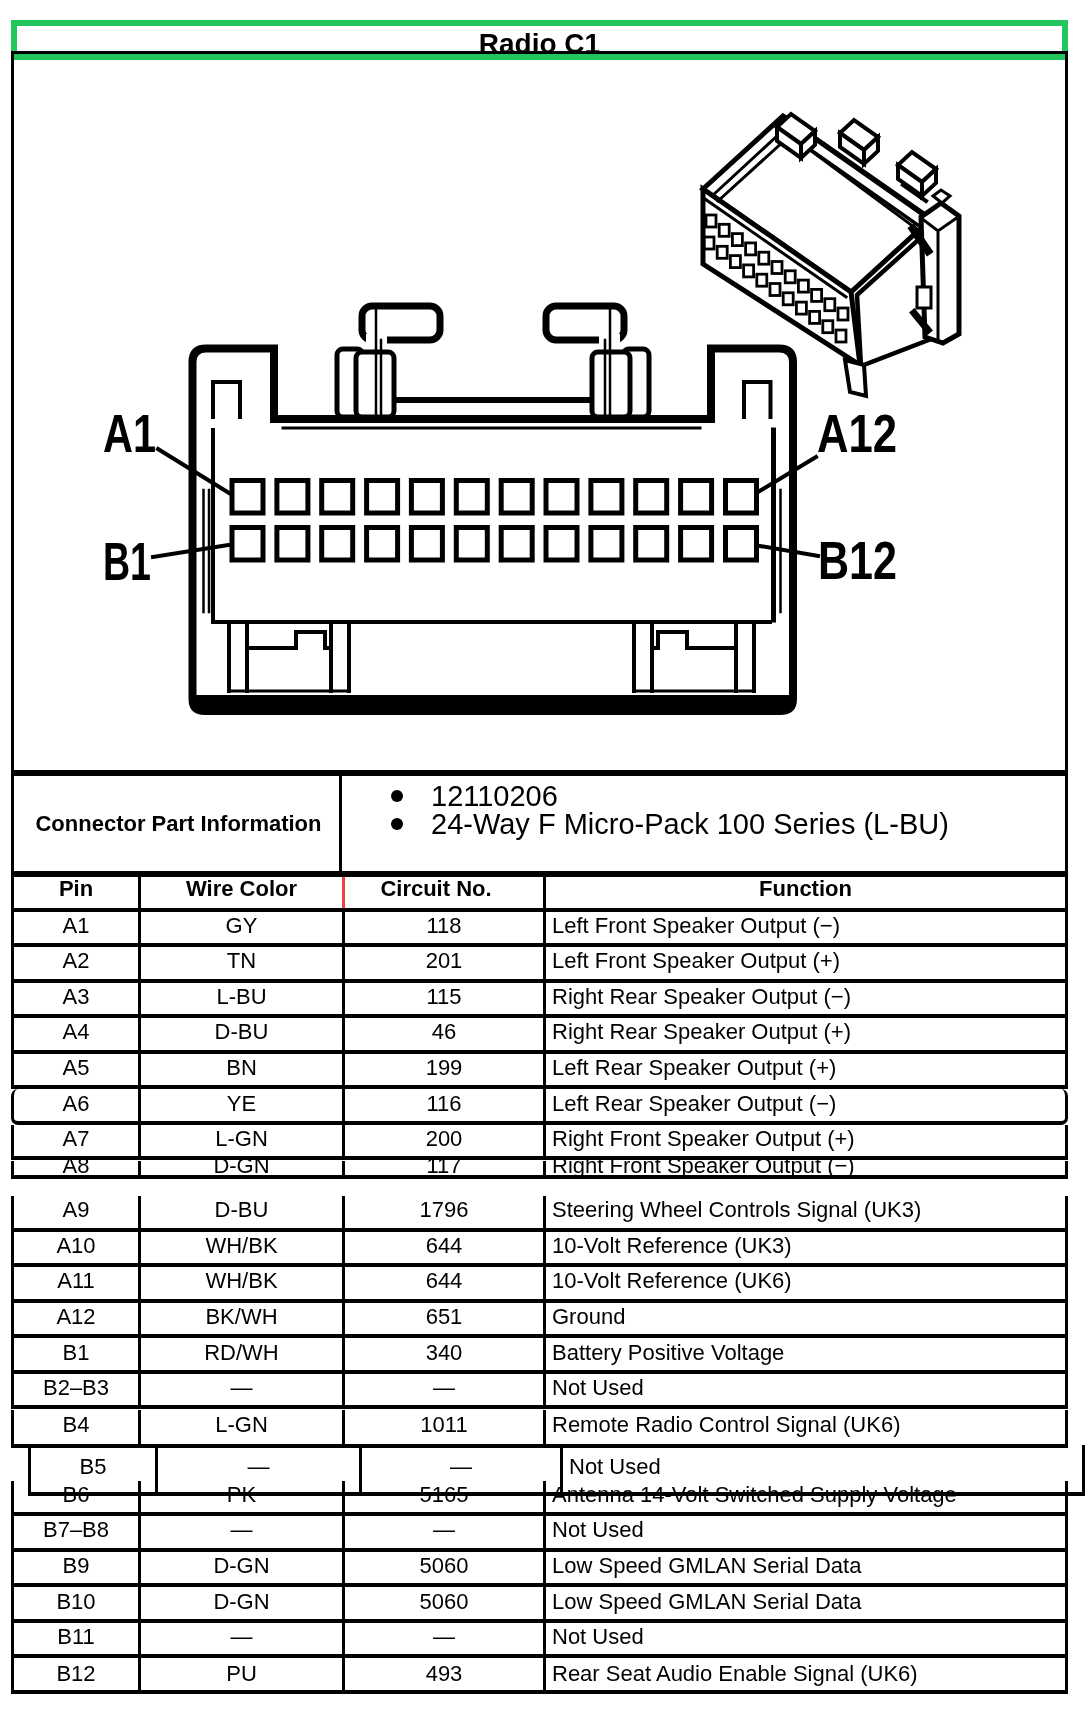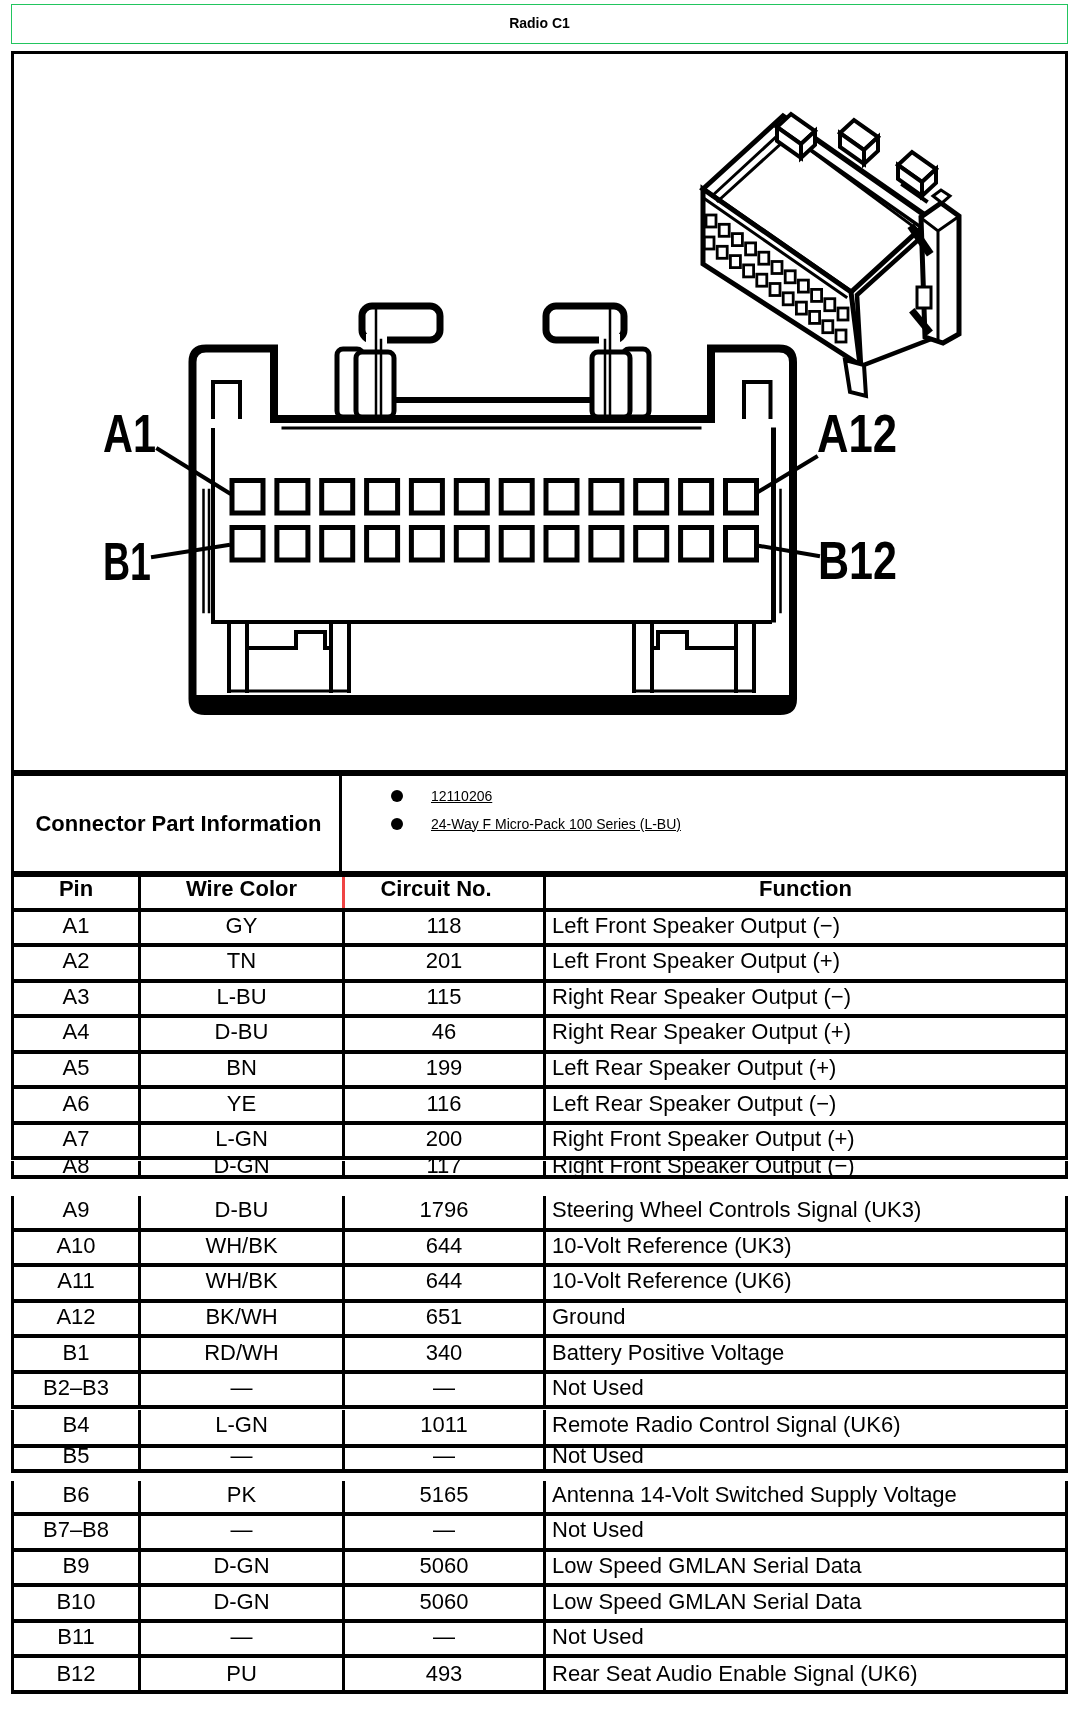--- a/index.html
+++ b/index.html
@@ -6,8 +6,8 @@
 .page{position:relative;width:1090px;height:1715px;background:#ffffff;overflow:hidden;
   font-family:"Liberation Sans",sans-serif;color:#000;}
 .abs{position:absolute;box-sizing:border-box;}
-.titlebar{left:11px;top:4px;width:1057px;height:40px;border:1px solid #22c55e;
-  font-weight:bold;font-size:14px;text-align:center;line-height:36px;}
+.titlebar{left:11px;top:20px;width:1057px;height:40px;border:6px solid #22c55e;
+  font-weight:bold;font-size:28px;text-align:center;line-height:36px;}
 .diagbox{left:11px;top:51px;width:1057px;height:725px;border:3px solid #000;border-bottom-width:6px;}
 .inforow{left:11px;top:770px;width:1057px;height:107px;border:3px solid #000;border-top-width:6px;border-bottom-width:6px;}
 .infoleft{left:11px;top:770px;width:331px;height:107px;font-weight:bold;font-size:22px;

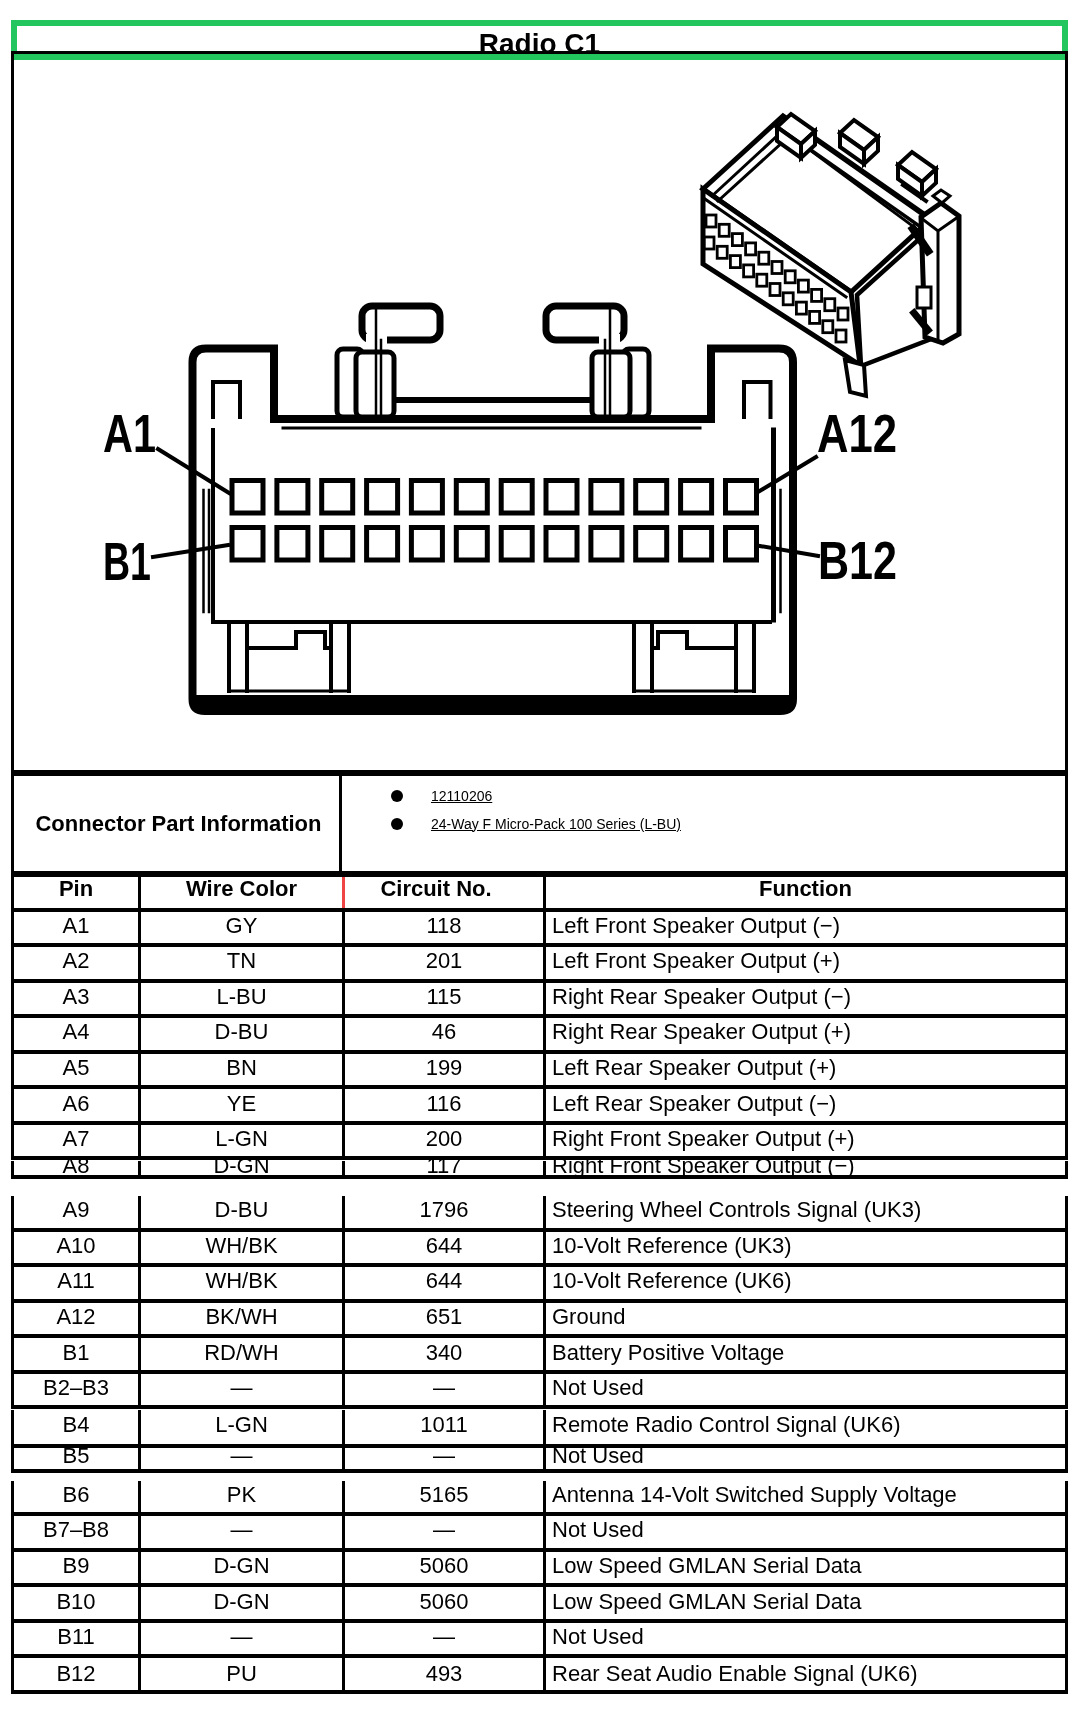--- a/index.html
+++ b/index.html
@@ -13,7 +13,7 @@
 .infoleft{left:11px;top:770px;width:331px;height:107px;font-weight:bold;font-size:22px;
   display:flex;align-items:center;justify-content:center;padding-left:4px;box-sizing:border-box;}
 .vline{background:#000;}
-.inforight{left:377px;top:781.5px;width:680px;font-size:14px;line-height:28px;text-decoration:underline;}
+.inforight{left:377px;top:781.5px;width:680px;font-size:29px;line-height:28px;}
 .bullet{position:relative;padding-left:54px;margin-bottom:0;}
 .dot{position:absolute;left:14px;top:8px;width:12px;height:12px;border-radius:50%;background:#000;}
 .thead{left:11px;top:871px;width:1057px;height:40.5px;border:3px solid #000;border-top-width:6px;border-bottom-width:4px;

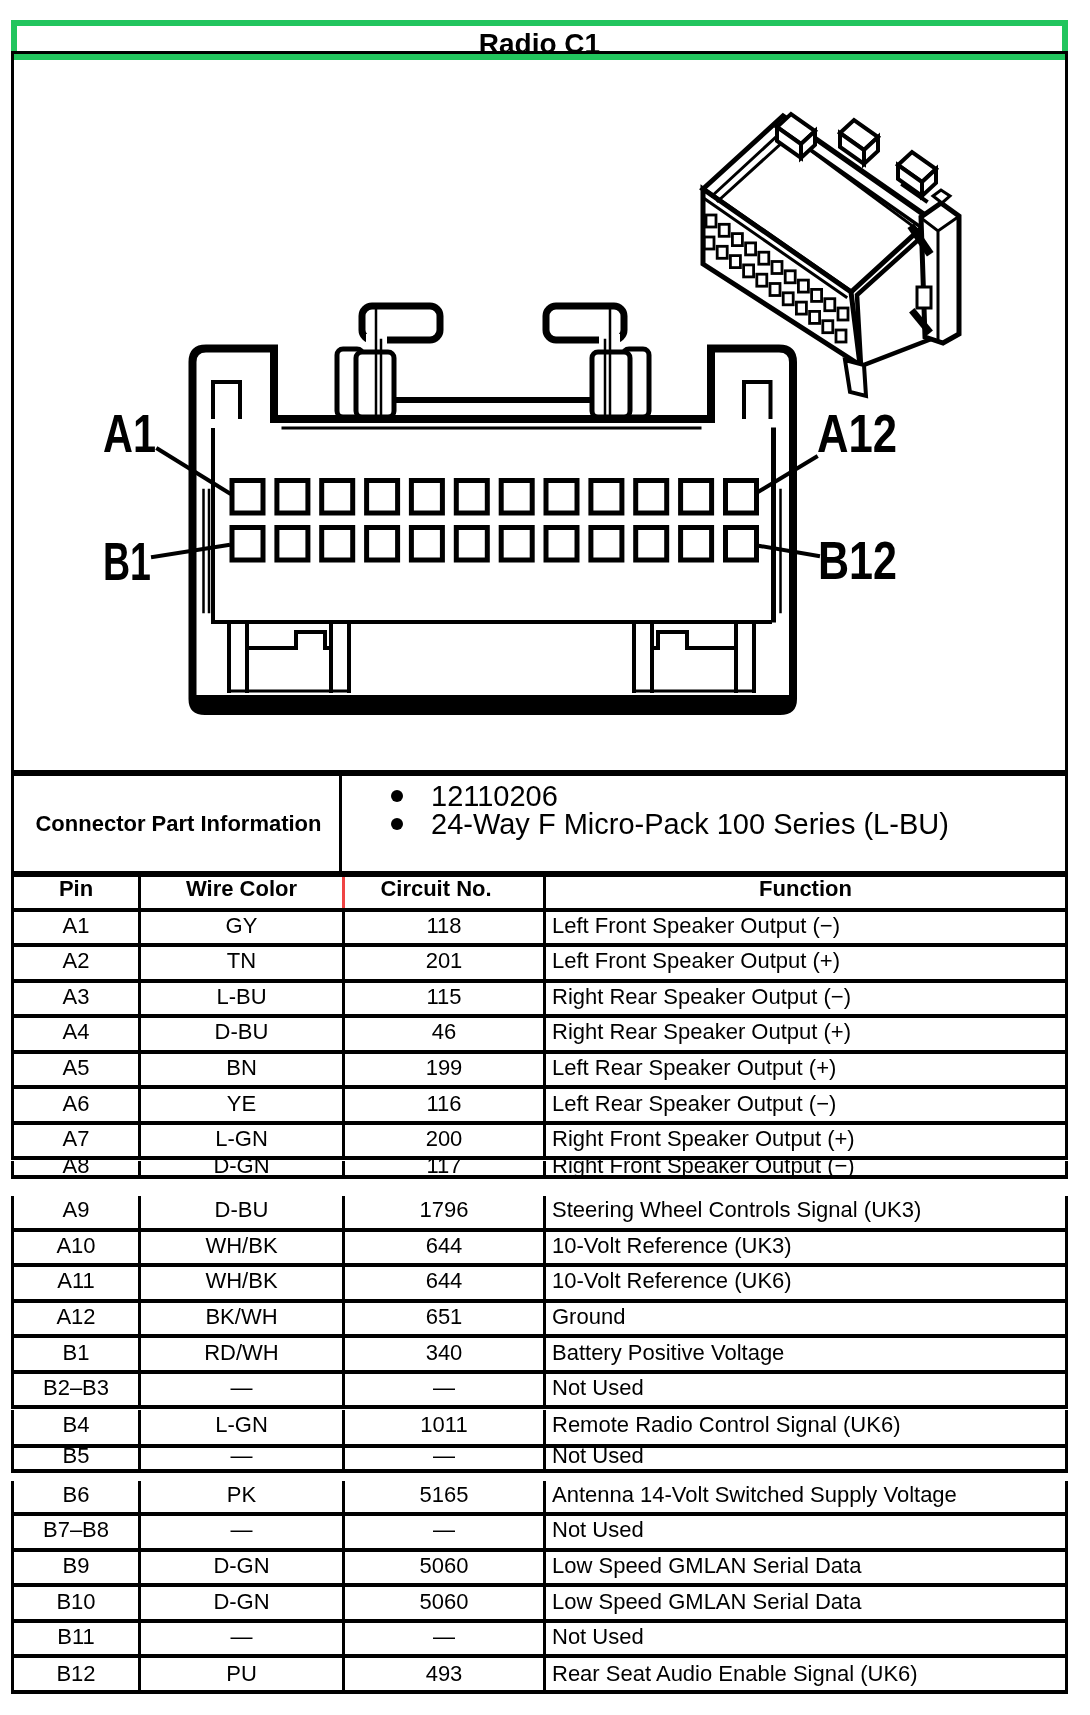--- a/index.html
+++ b/index.html
@@ -270,7 +270,7 @@
       <div class="c4">Left Rear Speaker Output (+)</div>
 </div>
 
-<div class="trow" style="top:1089.3px;height:35.6px;">
+<div class="trow" style="top:1089.3px;height:35.6px;border-radius:7px;">
 <div class="c1">A6</div>
       <div class="c2">YE</div>
       <div class="c3">116</div>

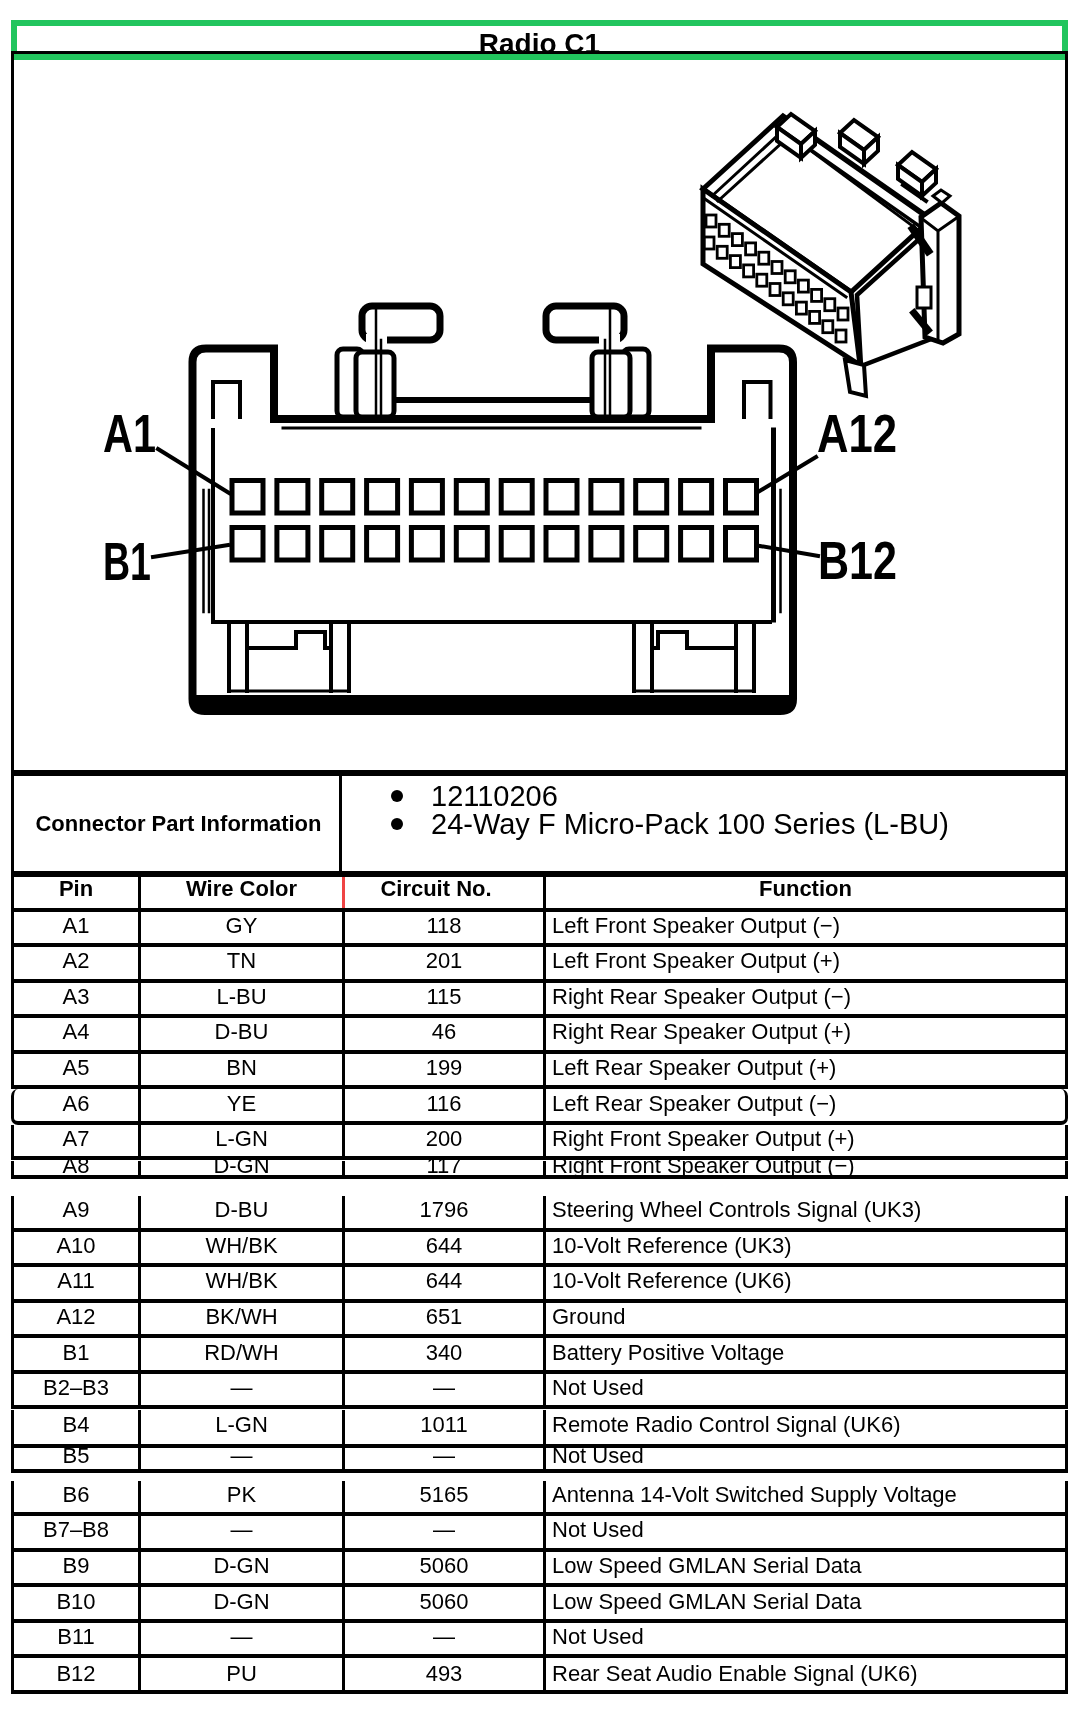--- a/index.html
+++ b/index.html
@@ -340,7 +340,7 @@
       <div class="c4">Remote Radio Control Signal (UK6)</div>
 </div>
 
-<div class="trow" style="top:1445.0px;height:28px;">
+<div class="trow" style="top:1445.0px;height:51px;margin-left:17px;">
 <div class="c1">B5</div>
       <div class="c2">—</div>
       <div class="c3">—</div>

